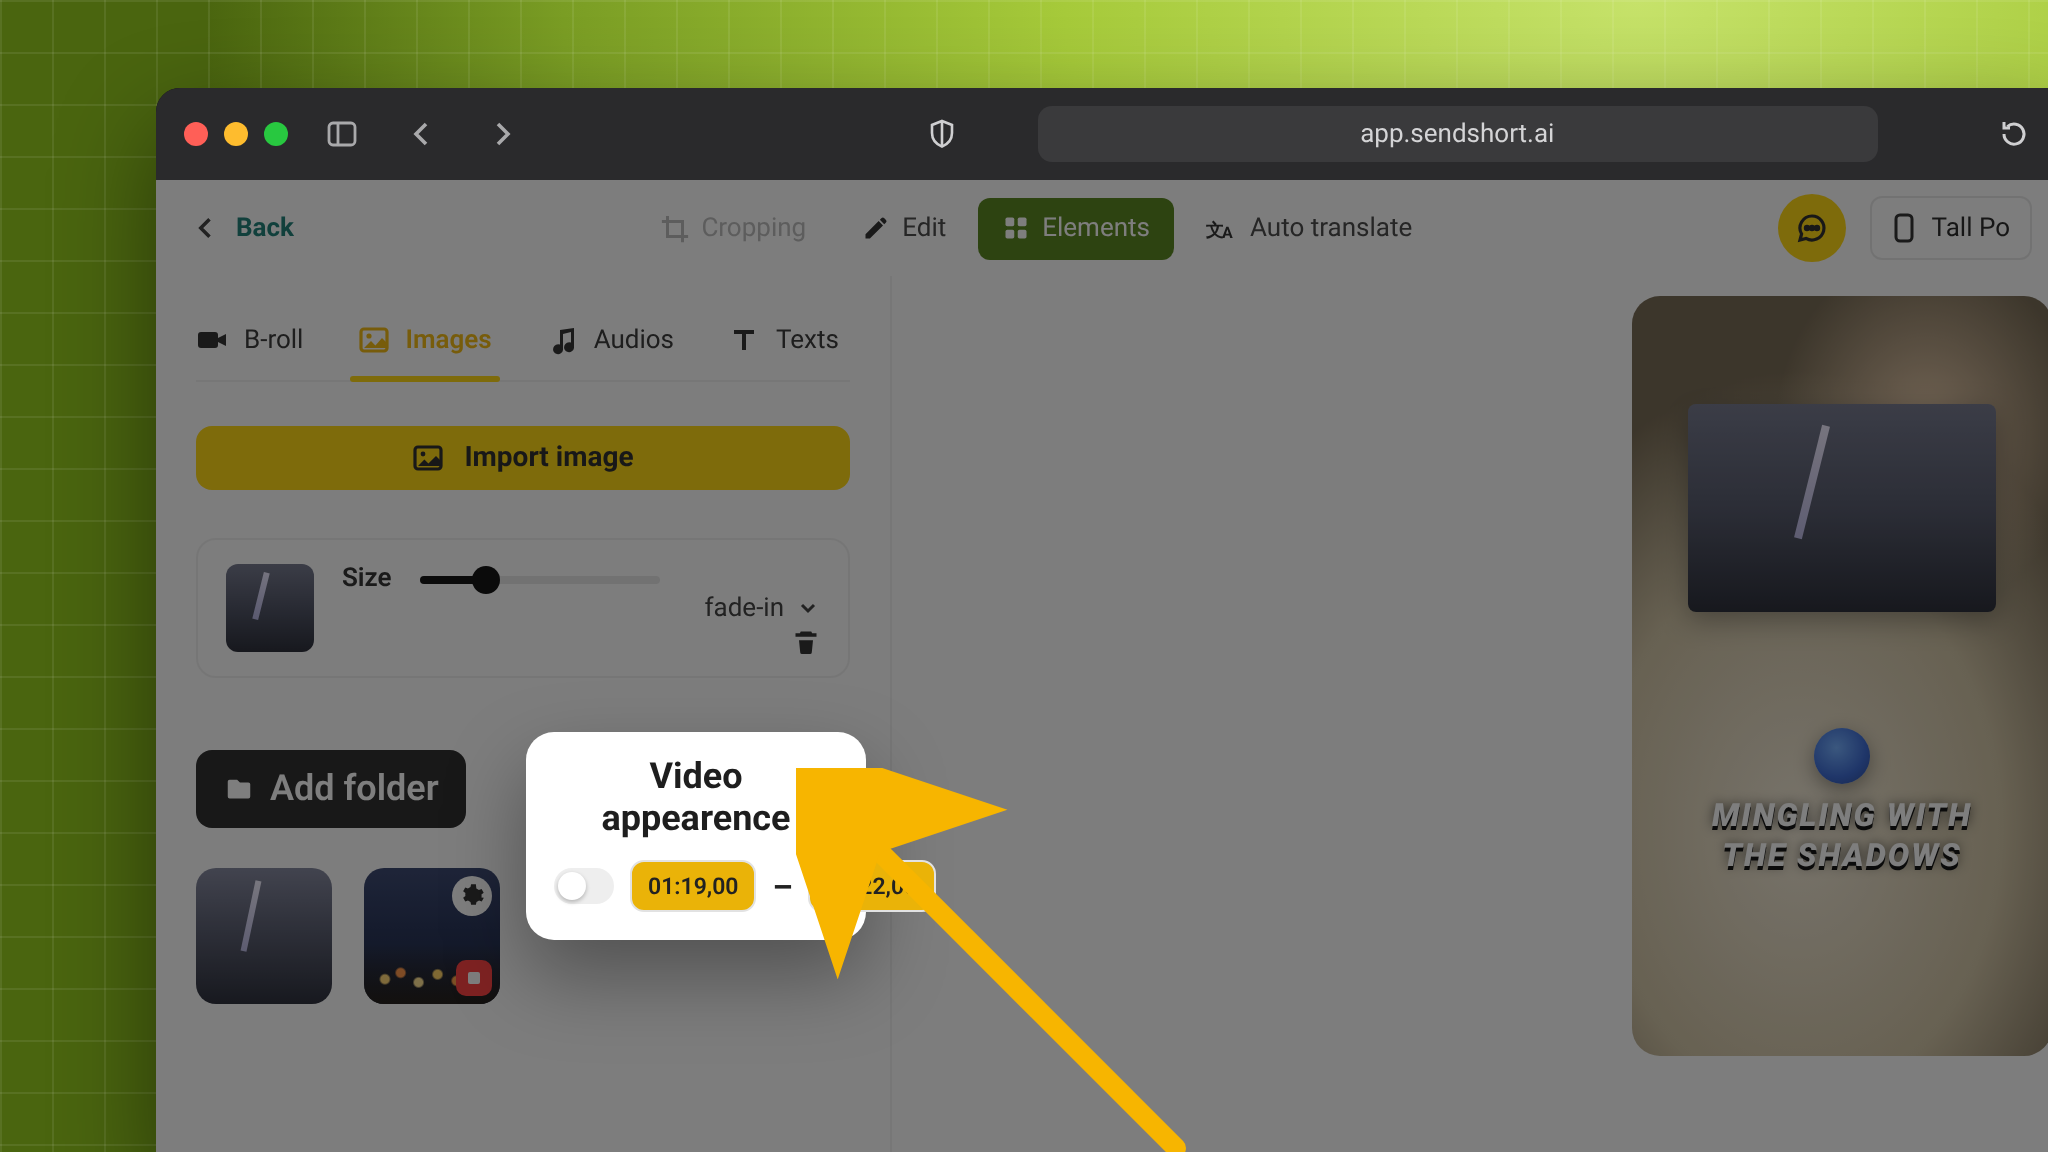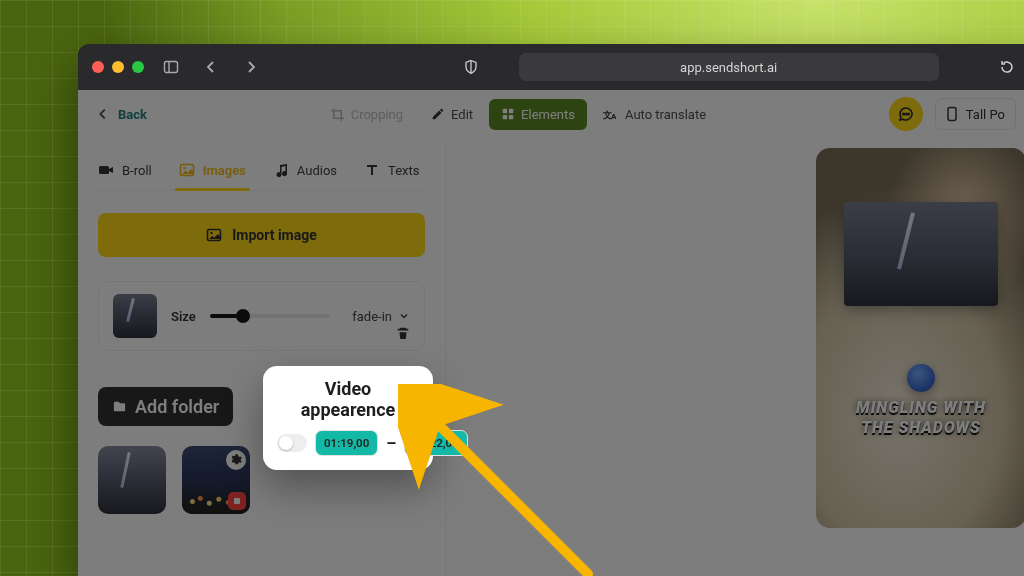--- a/index.html
+++ b/index.html
@@ -61,7 +61,7 @@
   .ltab.active::after{content:"";position:absolute;left:-4px;right:-4px;bottom:-1px;height:3px;background:#ffd400;border-radius:2px}
   .ltab .ic{width:16px;height:16px;display:flex;align-items:center;justify-content:center}
   
-  .import{margin:22px 0 0 0; background:#ffd400; height:44px; border-radius:8px; display:flex;align-items:center;justify-content:center;gap:10px;font-weight:700;font-size:14px;color:#1e1e1e}
+  .import{margin:22px 0 0 0; background:#ffd400; height:32px; border-radius:8px; display:flex;align-items:center;justify-content:center;gap:10px;font-weight:700;font-size:14px;color:#1e1e1e}
   
   .card{margin-top:24px;border:1px solid #eee;border-radius:10px;padding:12px 14px;display:flex;align-items:center;gap:14px;position:relative}
   .thumb{width:44px;height:44px;border-radius:6px;background:linear-gradient(180deg,#6b6f85 0%,#3e4255 55%,#1b1e2a 100%);position:relative;overflow:hidden}

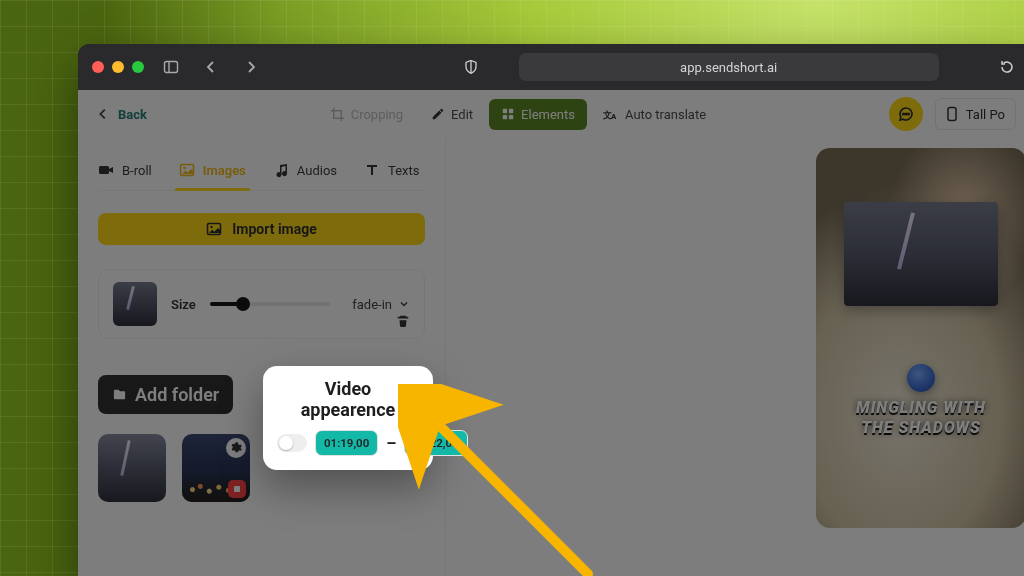--- a/index.html
+++ b/index.html
@@ -63,7 +63,7 @@
   
   .import{margin:22px 0 0 0; background:#ffd400; height:32px; border-radius:8px; display:flex;align-items:center;justify-content:center;gap:10px;font-weight:700;font-size:14px;color:#1e1e1e}
   
-  .card{margin-top:24px;border:1px solid #eee;border-radius:10px;padding:12px 14px;display:flex;align-items:center;gap:14px;position:relative}
+  .card{margin-top:24px;border:1px solid #eee;border-radius:10px;padding:12px 14px;display:flex;gap:14px;position:relative}
   .thumb{width:44px;height:44px;border-radius:6px;background:linear-gradient(180deg,#6b6f85 0%,#3e4255 55%,#1b1e2a 100%);position:relative;overflow:hidden}
   .thumb::after{content:"";position:absolute;left:16px;top:4px;width:3px;height:24px;background:linear-gradient(180deg,#e9e6ff,#b0aee0);transform:rotate(14deg);filter:blur(.3px)}
   .size-col{display:flex;flex-direction:column;gap:6px}

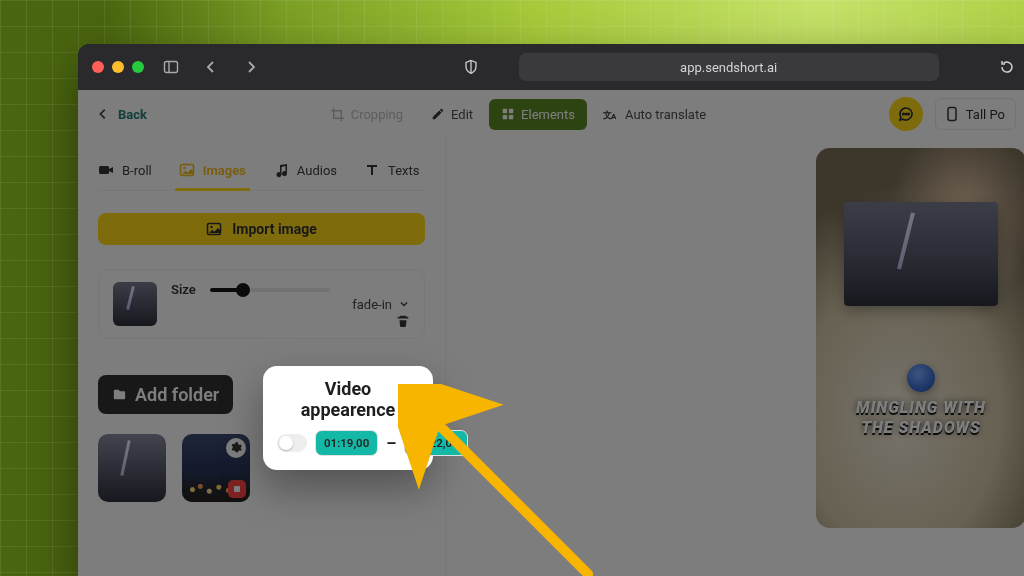--- a/index.html
+++ b/index.html
@@ -112,7 +112,7 @@
   .pop-row{display:flex;align-items:center;gap:8px}
   .toggle{width:30px;height:18px;border-radius:10px;background:#eee;position:relative;flex:0 0 auto}
   .toggle::after{content:"";position:absolute;left:2px;top:2px;width:14px;height:14px;border-radius:50%;background:#fff;box-shadow:0 1px 2px rgba(0,0,0,.25)}
-  .timebox{border:1px solid #e2e2e2;border-radius:7px;padding:5px 8px;font-size:11.5px;font-weight:600;color:#222;background:#14b8a6}
+  .timebox{border:1px solid #e2e2e2;border-radius:7px;padding:5px 8px;font-size:11.5px;font-weight:600;color:#222;background:#eab308}
   .dash{font-weight:700;color:#222}
   
   .arrow{position:absolute;left:320px;top:340px;z-index:6;pointer-events:none}

